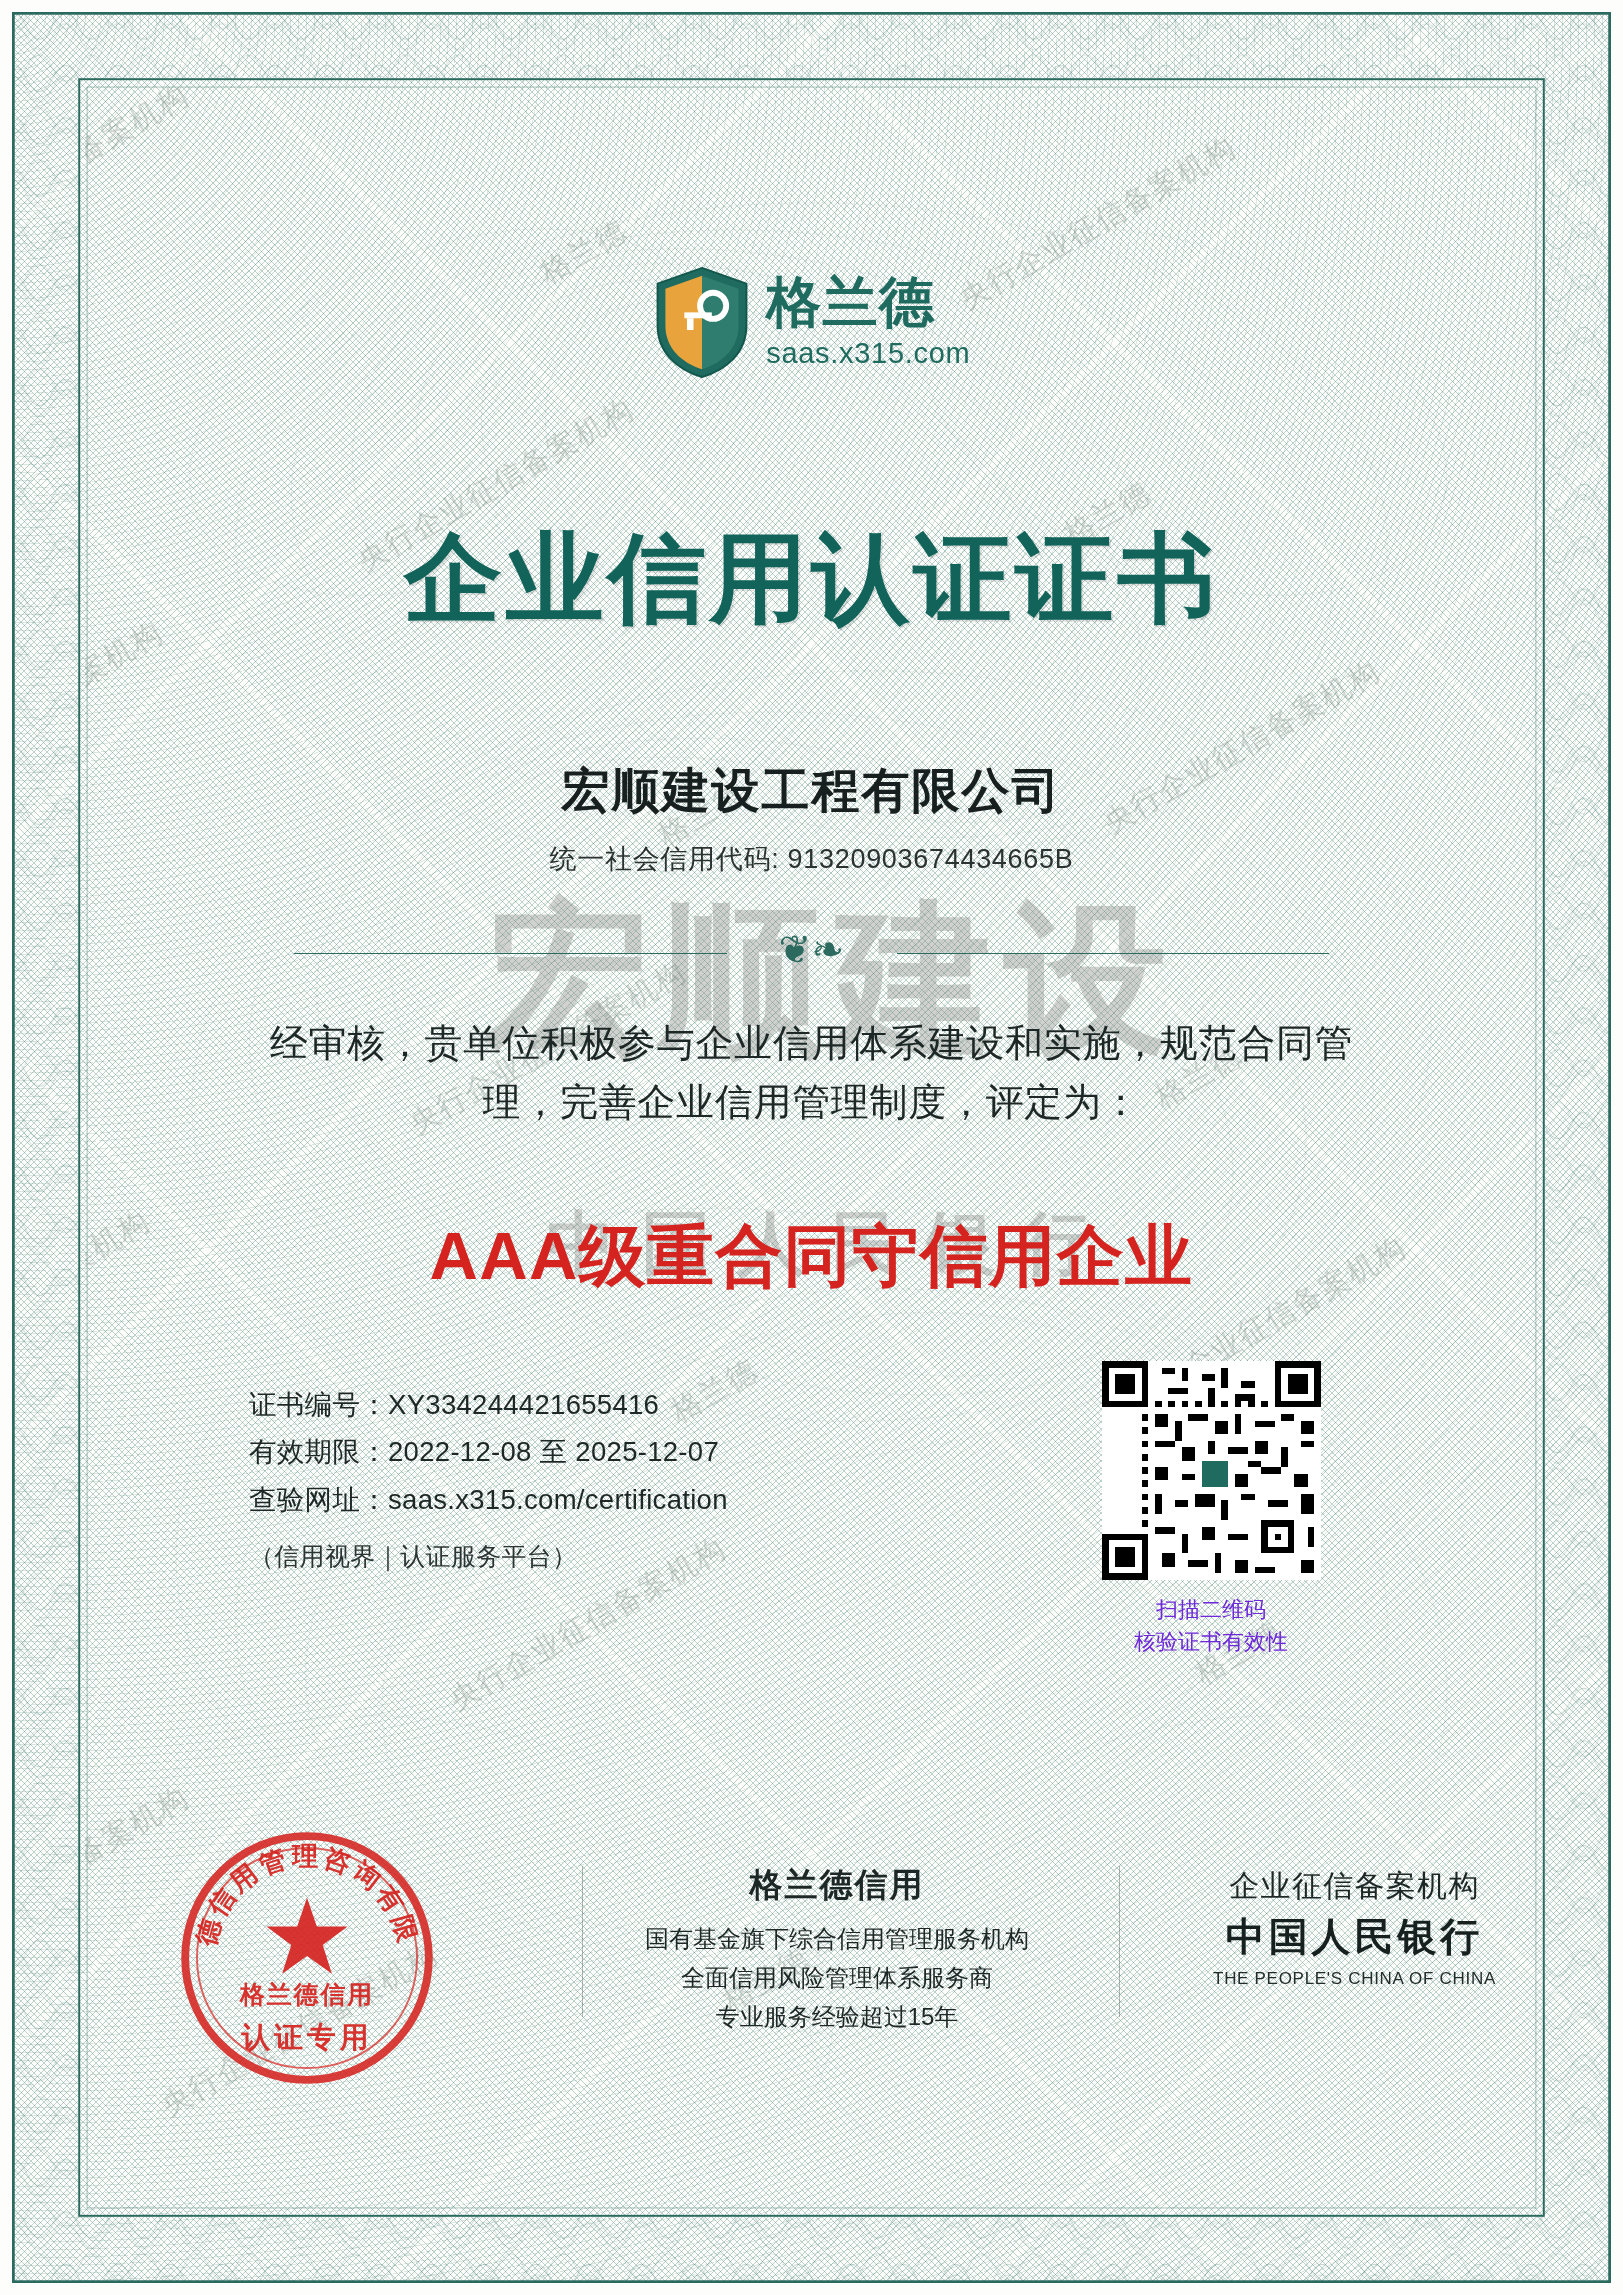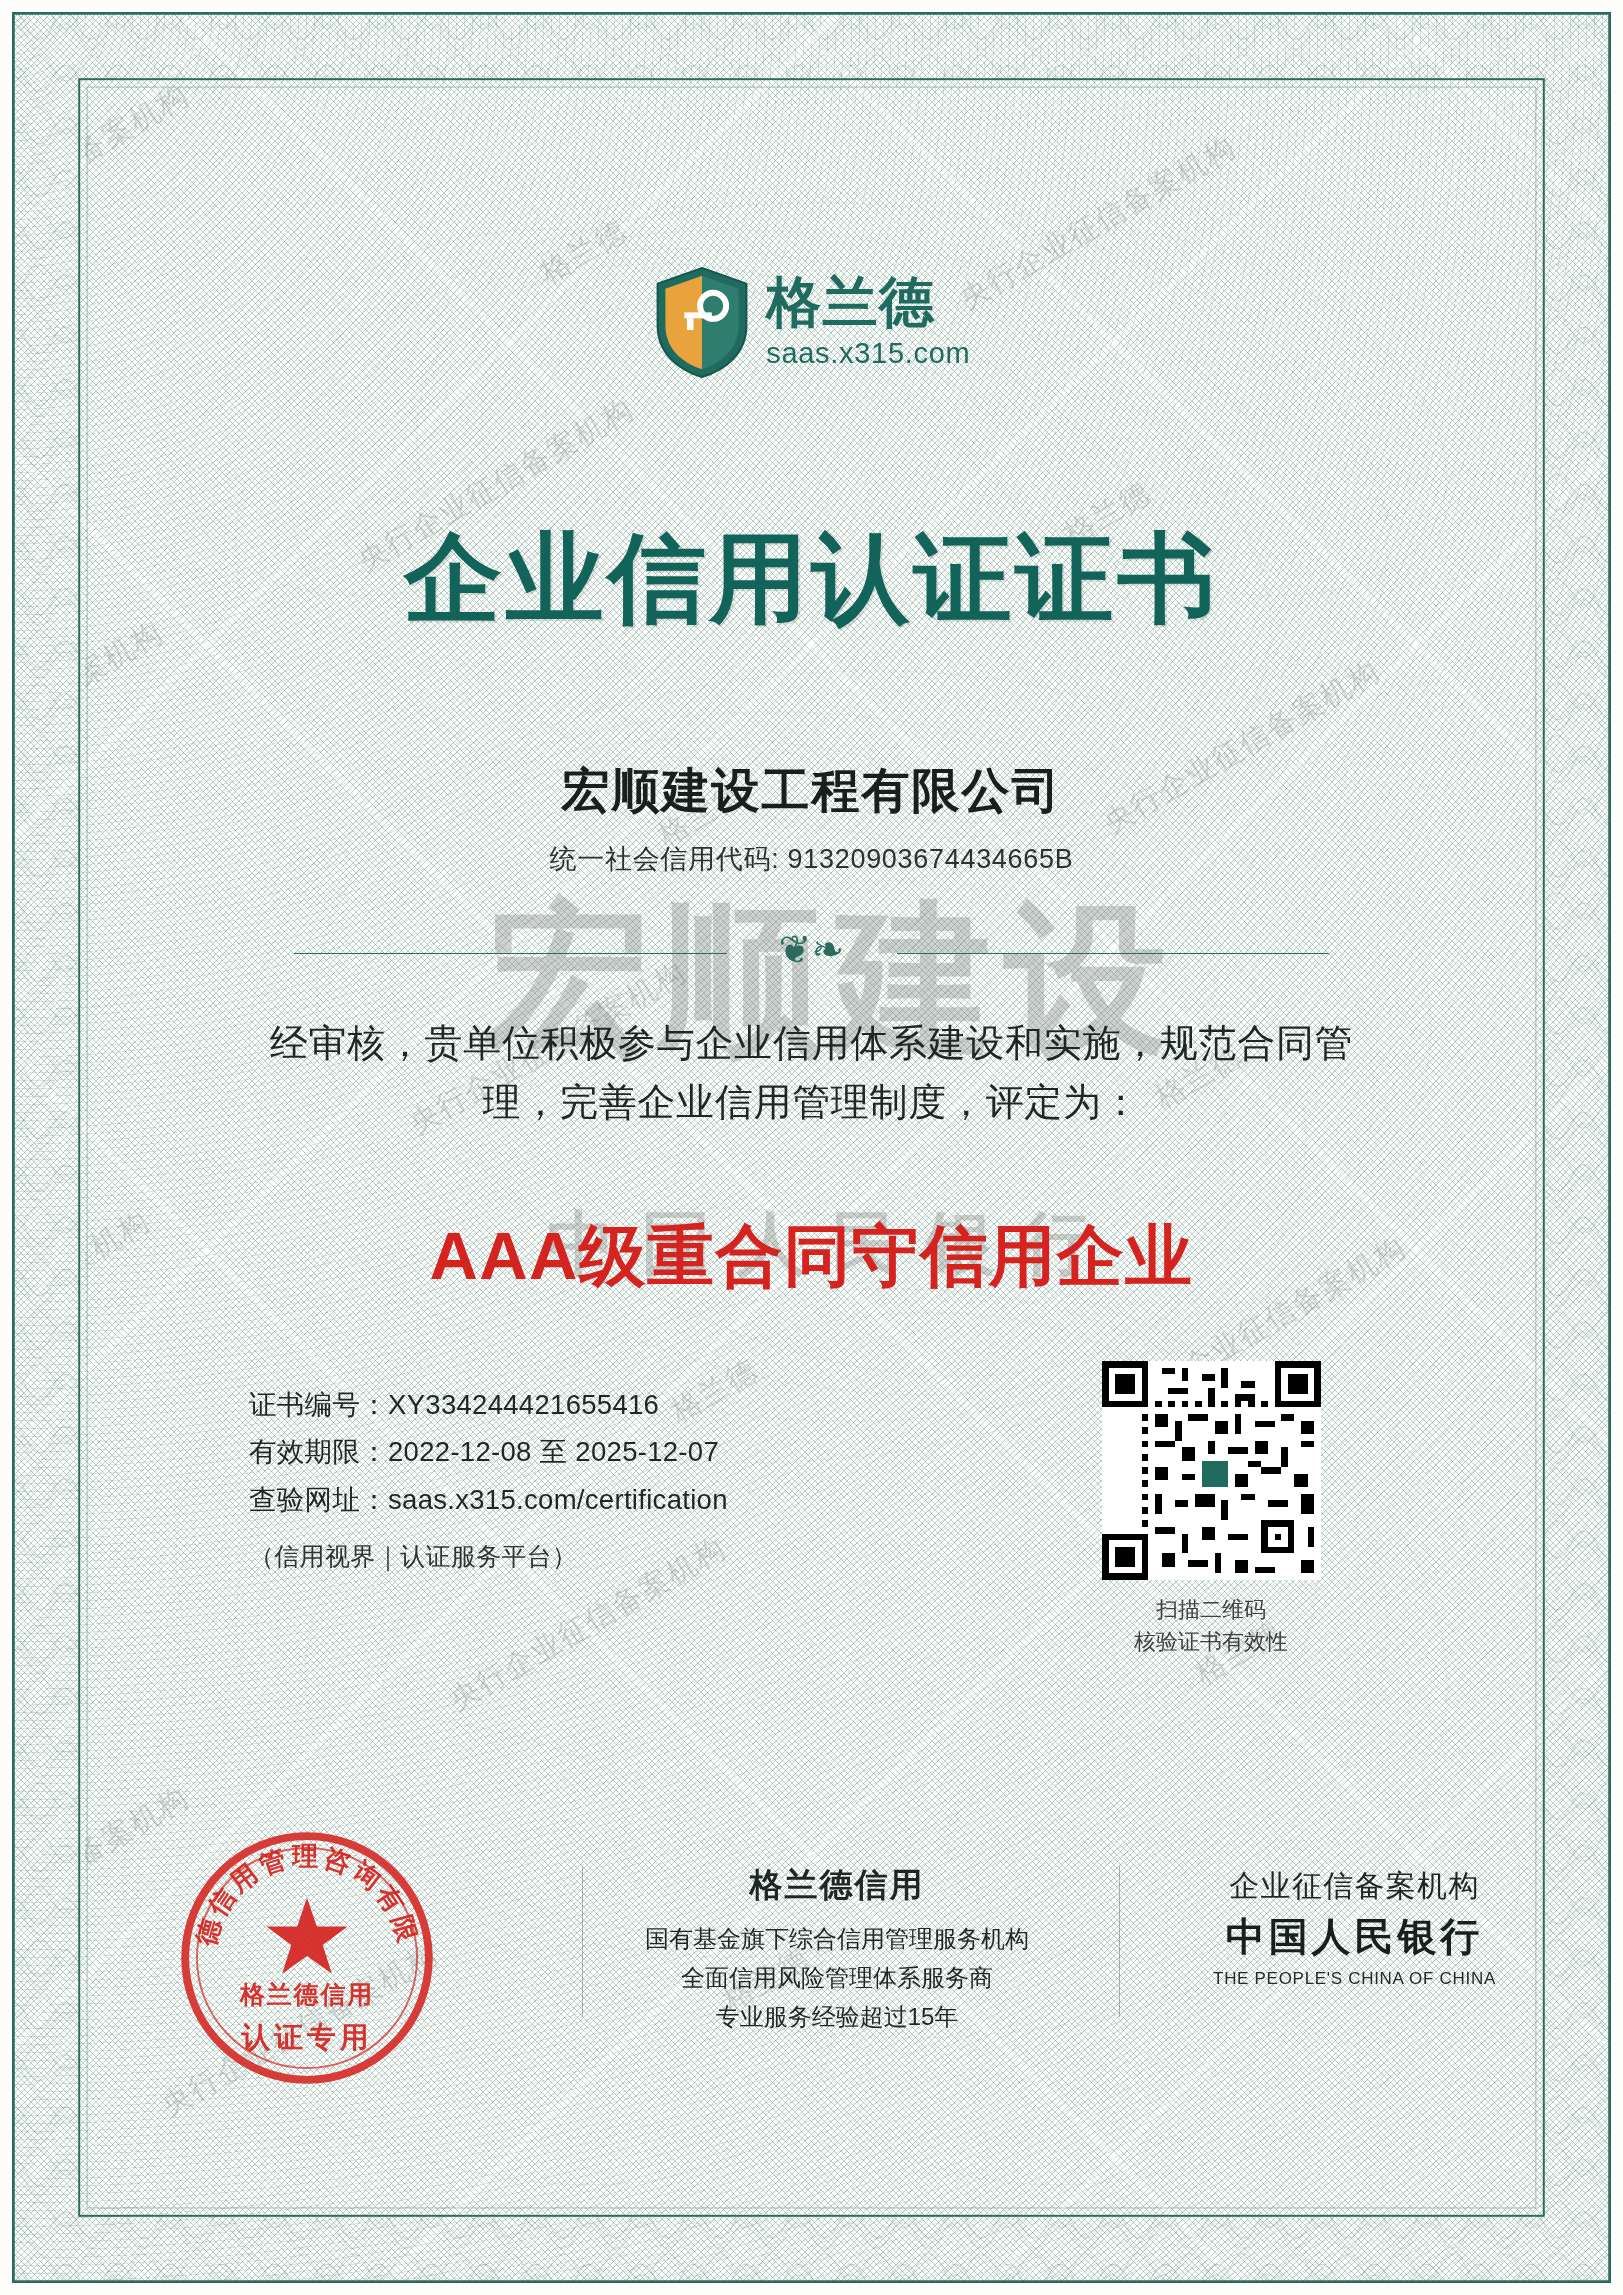--- a/index.html
+++ b/index.html
@@ -245,7 +245,7 @@
   .qr-caption {
     margin-top: 14.4px;
     font-size: 22px;
-    color: #404040;
+    color: #6d28d9;
     line-height: 1.45;
   }
 

